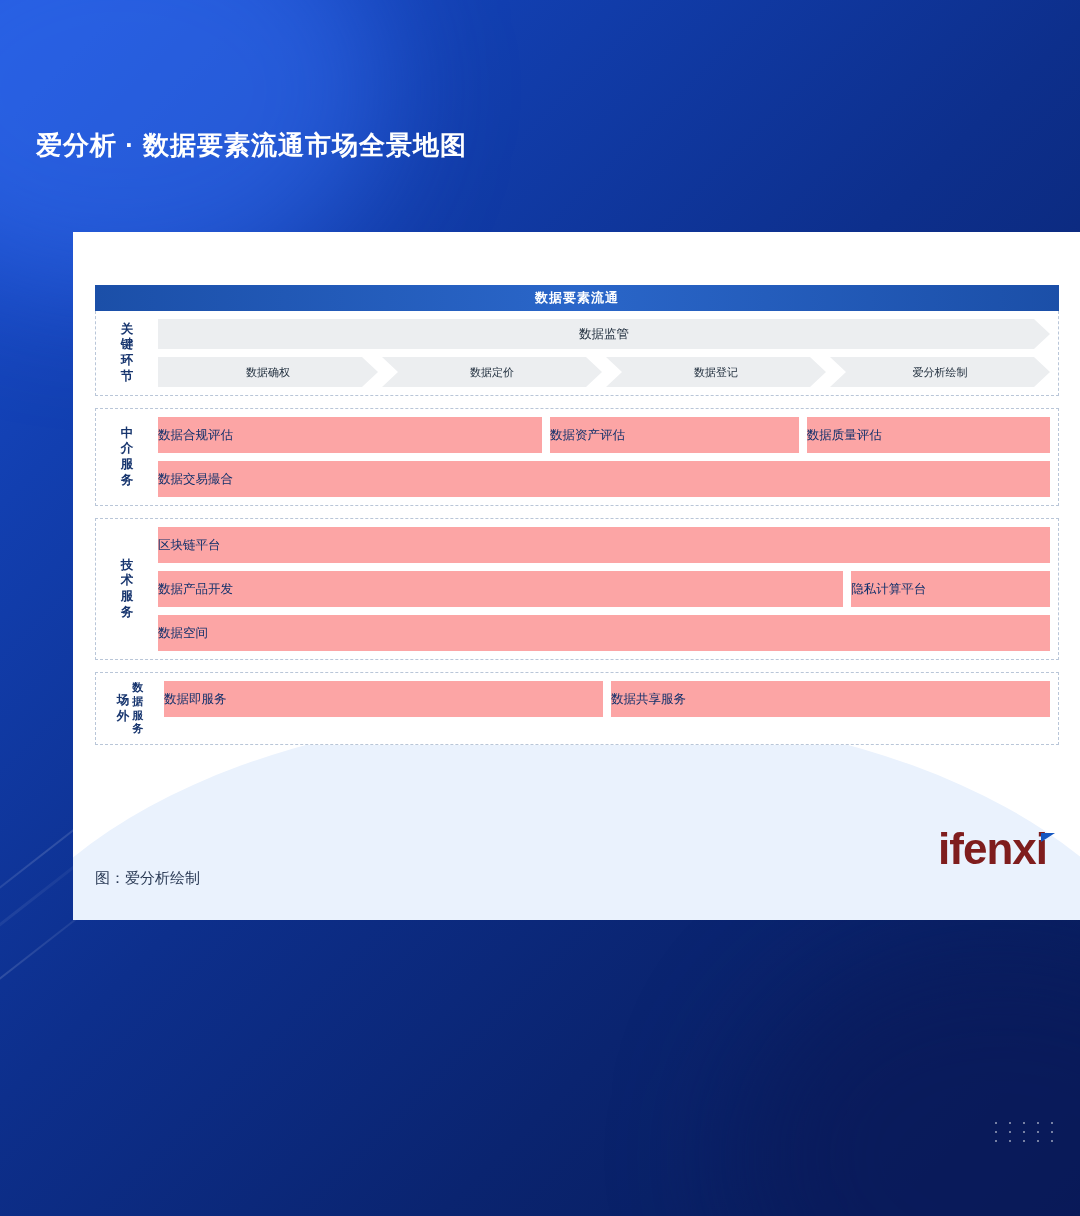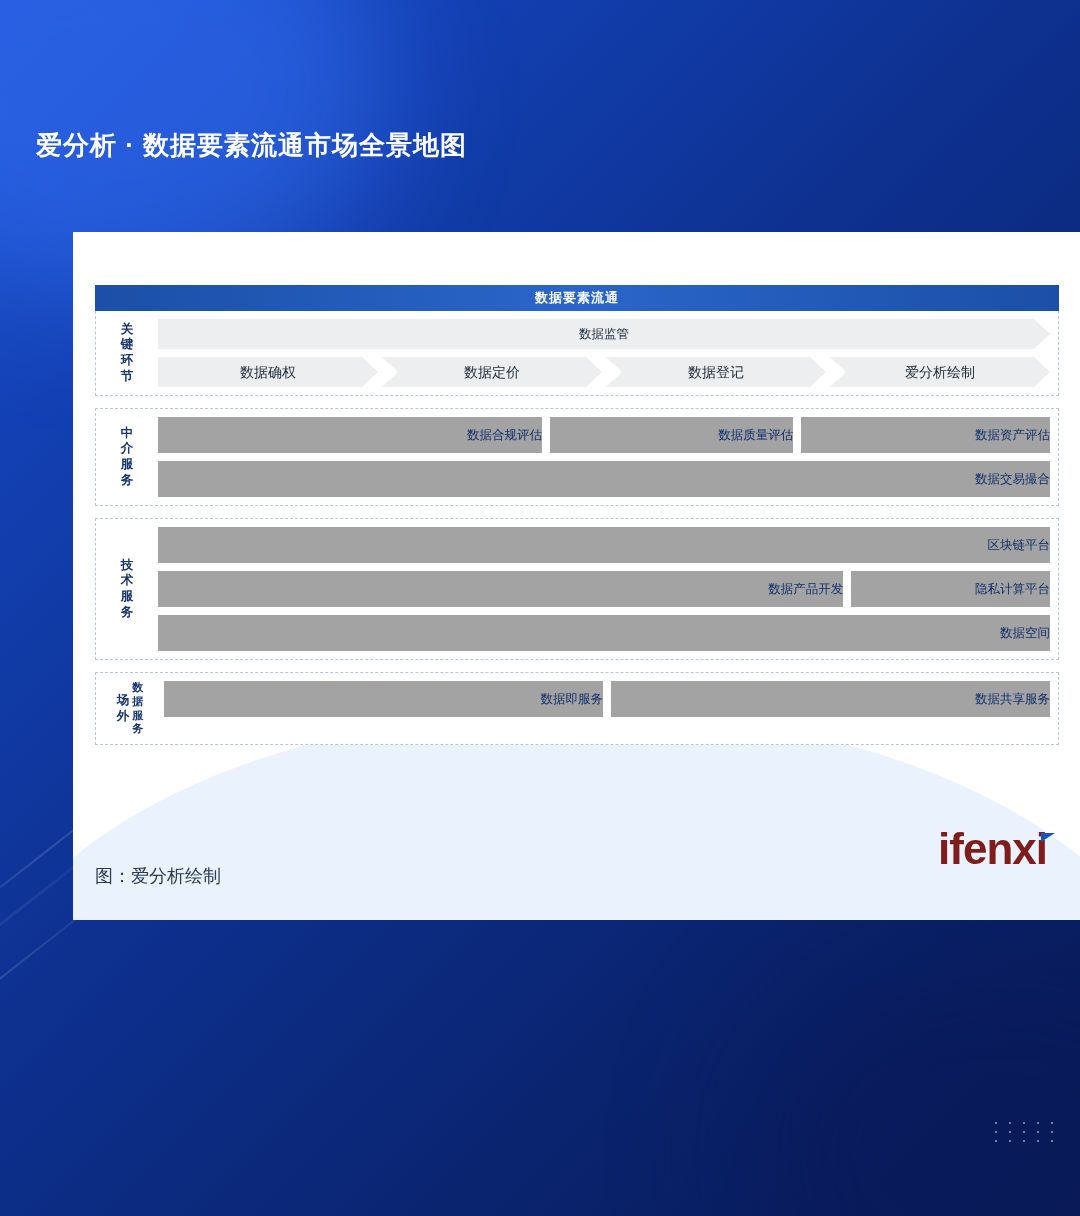--- a/index.html
+++ b/index.html
@@ -152,7 +152,7 @@
     position: relative;
     background: #eceef0;
     color: #22303f;
-    font-size: 14px;
+    font-size: 11px;
     height: 30px;
     line-height: 30px;
     text-align: center;

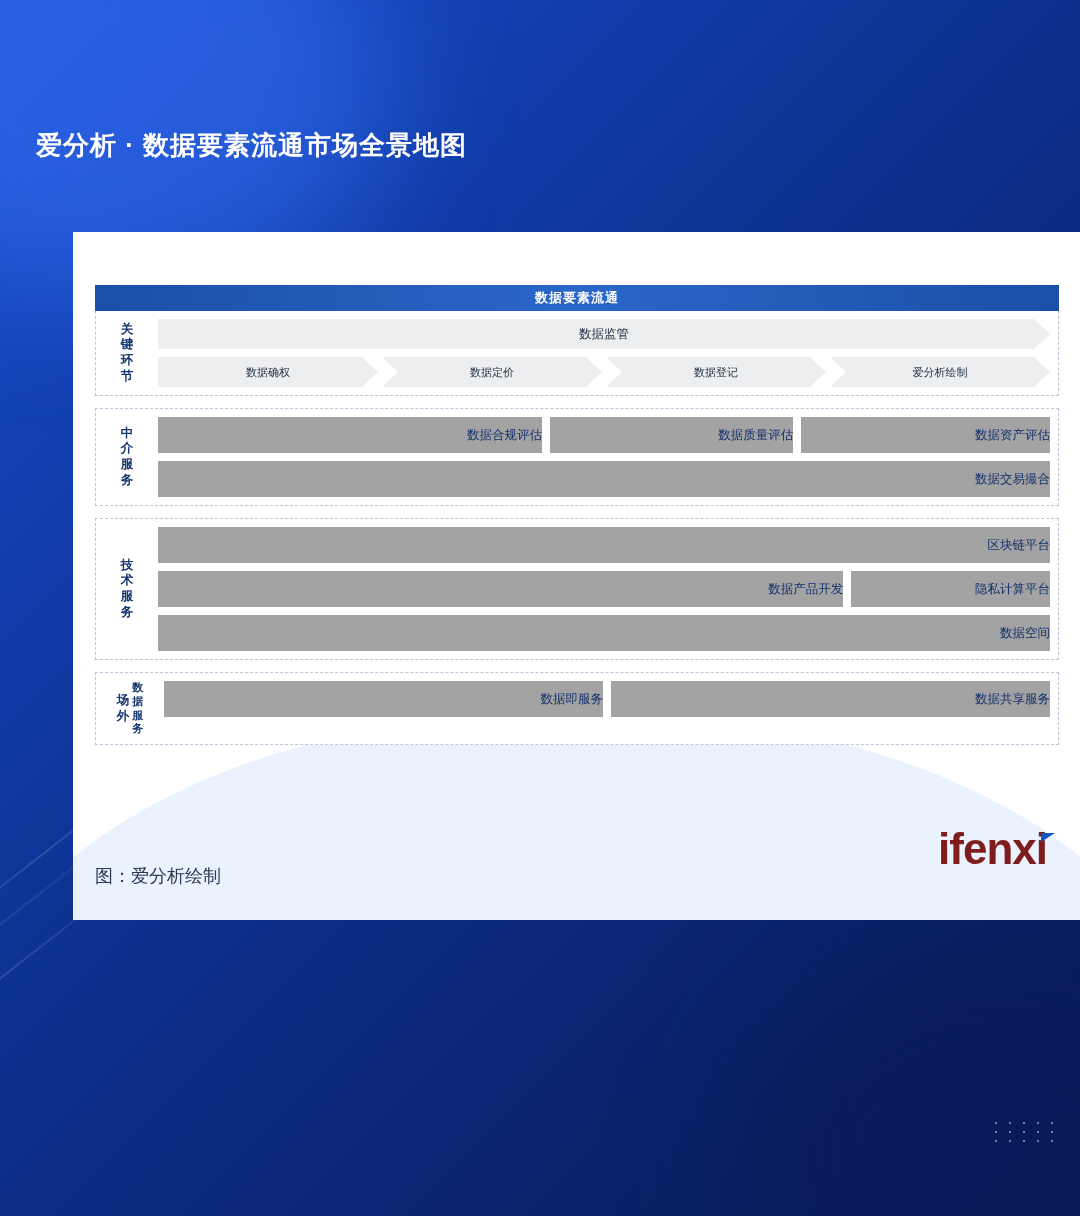--- a/index.html
+++ b/index.html
@@ -133,12 +133,12 @@
   }
 
   .cell {
-    background: #a3a3a3;
+    background: #fca5a5;
     color: #11306b;
     font-size: 12.5px;
     height: 36px;
     line-height: 36px;
-    text-align: right;
+    text-align: left;
     flex: 1;
     font-family: Liberation Serif, serif;
   }

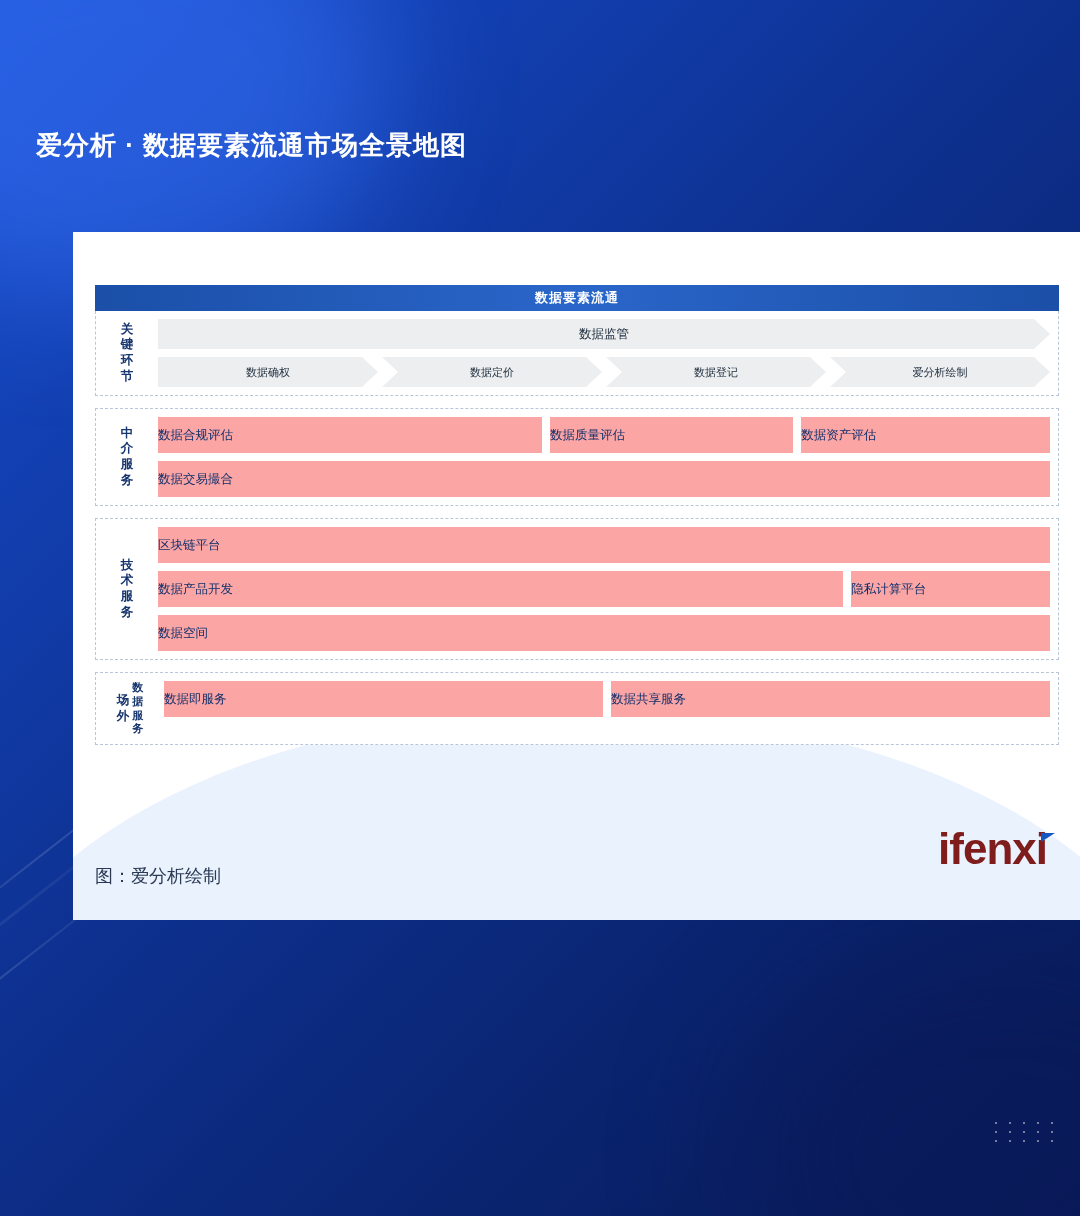--- a/index.html
+++ b/index.html
@@ -273,8 +273,8 @@
         <div class="sec-body">
           <div class="row">
             <div class="cell" style="flex:3.55">数据合规评估</div>
+            <div class="cell" style="flex:2.3">数据资产评估</div>
             <div class="cell" style="flex:2.25">数据质量评估</div>
-            <div class="cell" style="flex:2.3">数据资产评估</div>
           </div>
           <div class="row">
             <div class="cell">数据交易撮合</div>

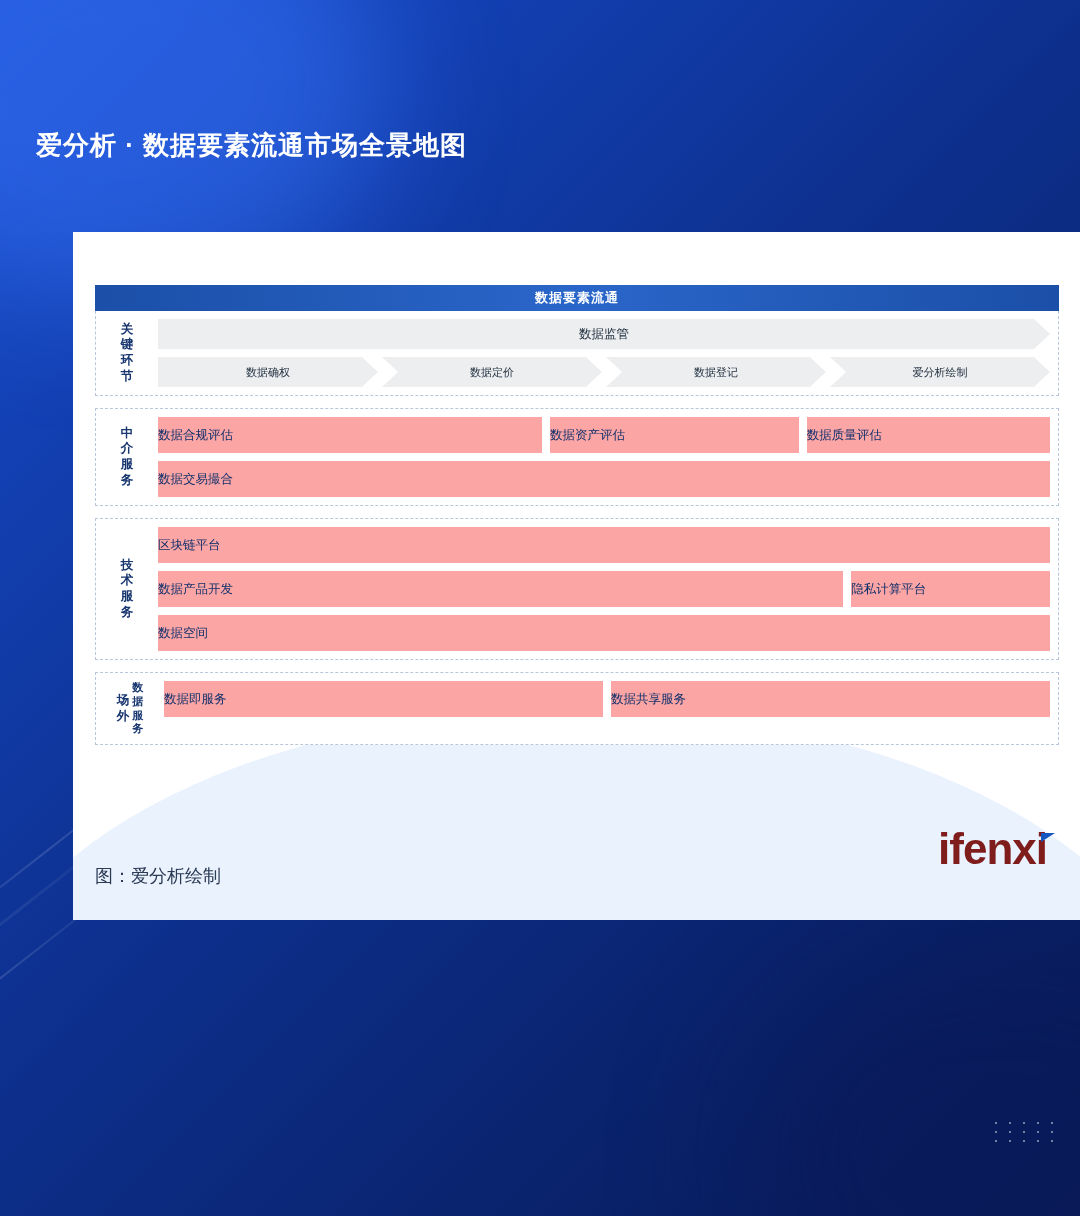--- a/index.html
+++ b/index.html
@@ -179,7 +179,7 @@
     left: 22px;
     bottom: 32px;
     color: #2a3a55;
-    font-size: 18px;
+    font-size: 15px;
   }
 
   .brand {

